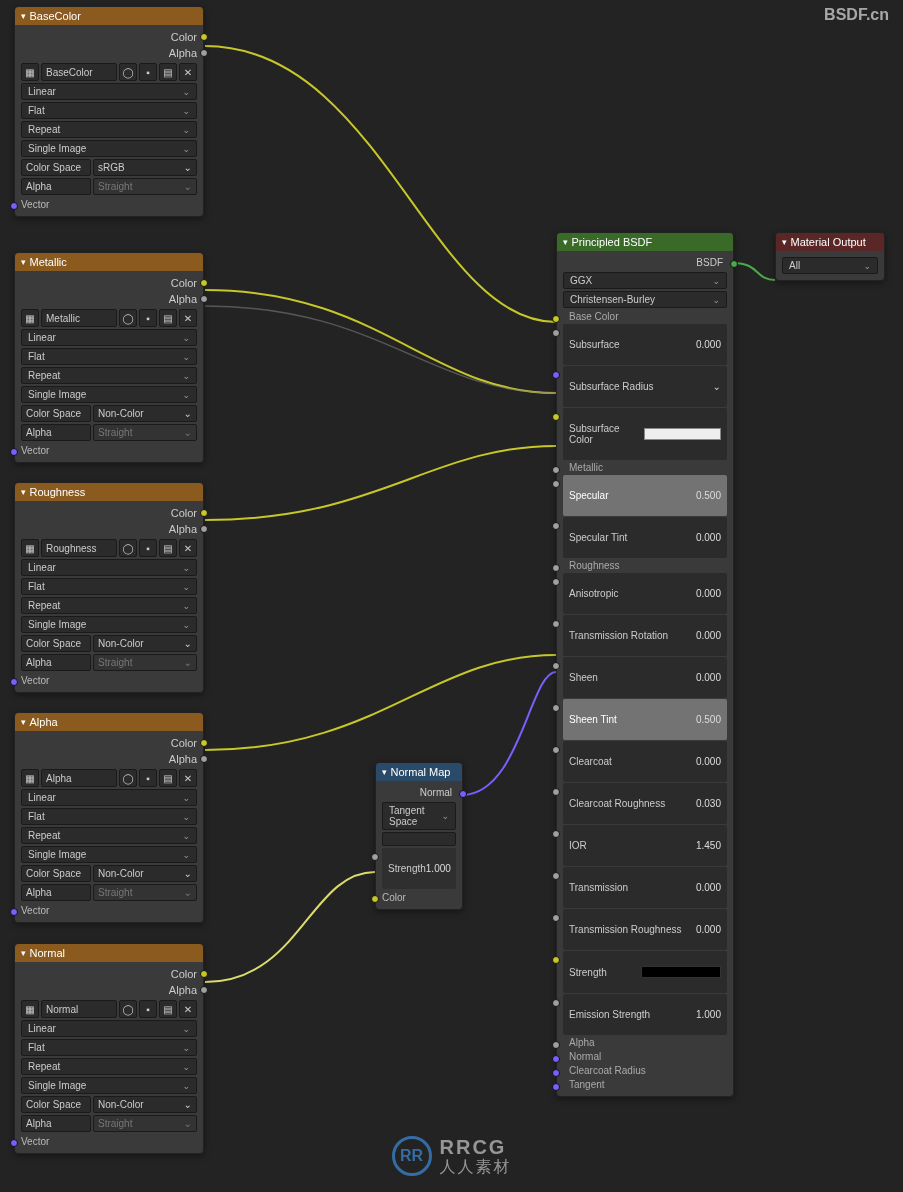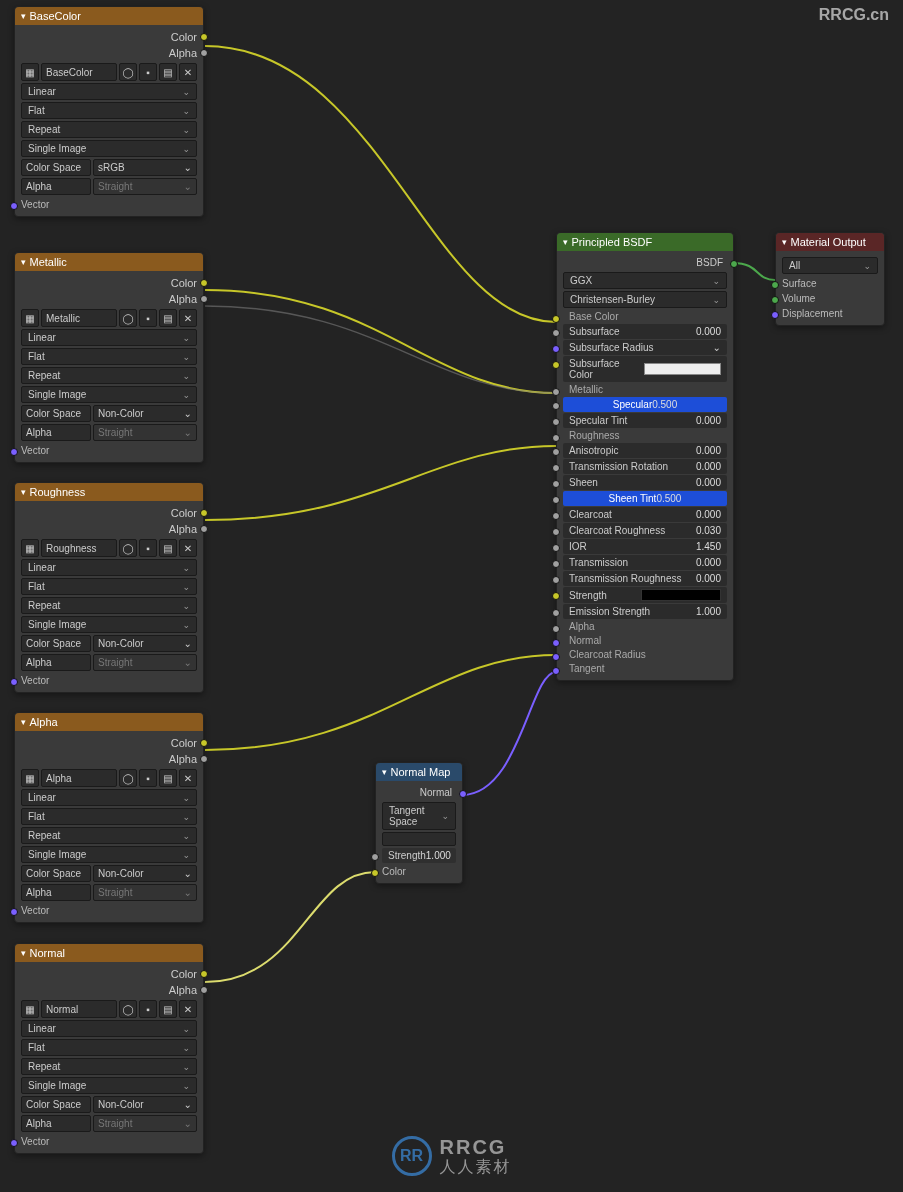--- a/index.html
+++ b/index.html
@@ -136,7 +136,7 @@
   <path d="M733,263 C760,263 755,280 775,280" stroke="#4ca84c" stroke-width="2" fill="none"></path>
 </svg>
 
-<div class="watermark-top">RRCG.cn</div>
+<div class="watermark-top">BSDF.cn</div>
 <div class="watermark-bottom">
   <div class="logo">RR</div>
   <div class="txt">

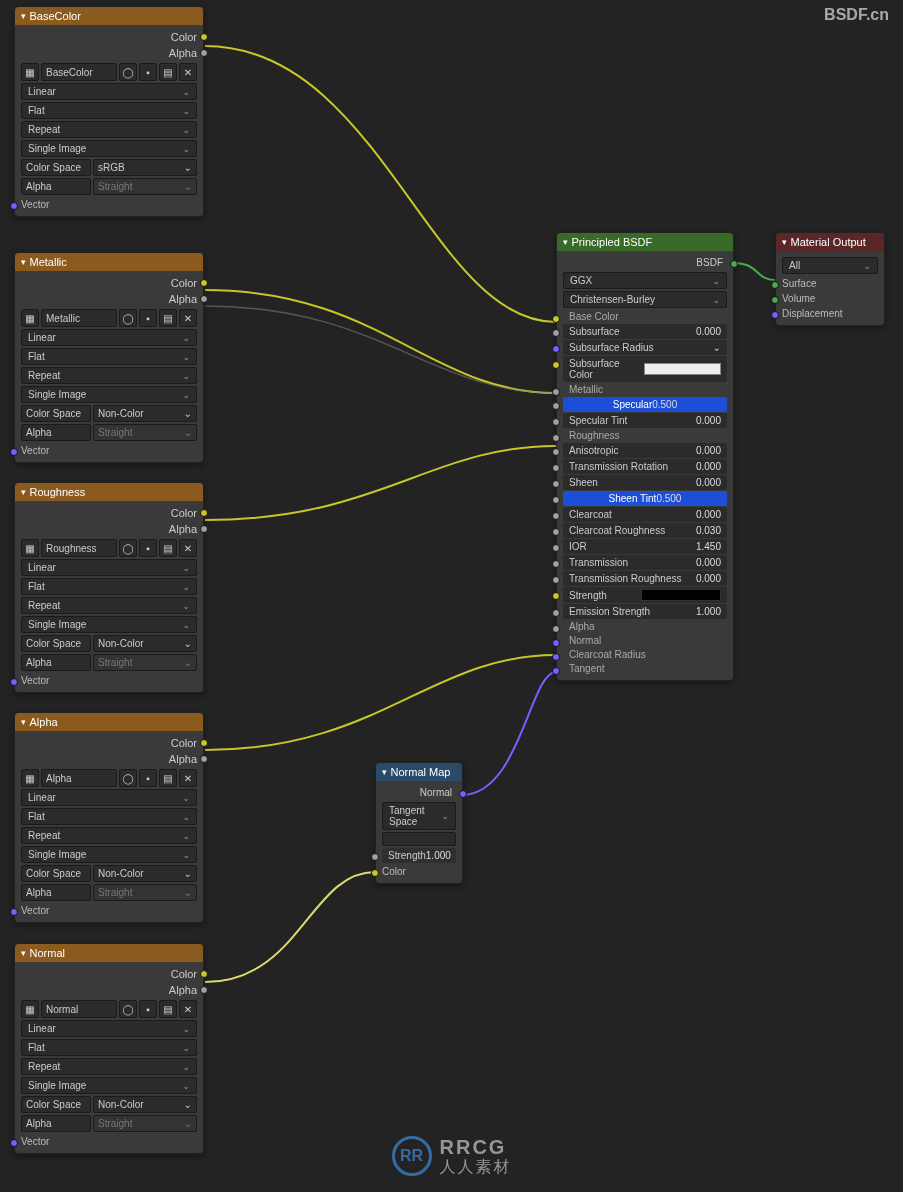--- a/index.html
+++ b/index.html
@@ -608,11 +608,6 @@
       <span>All</span>
         <span class="carat">⌄</span>
     </div>
-    <div id="matInputs">
-        <div class="plain"><span style="position:absolute;left:-5px;top:5px;width:8px;height:8px;border-radius:50%;border:1px solid #111;background:#4ca84c;"></span>Surface</div>
-        <div class="plain"><span style="position:absolute;left:-5px;top:5px;width:8px;height:8px;border-radius:50%;border:1px solid #111;background:#4ca84c;"></span>Volume</div>
-        <div class="plain"><span style="position:absolute;left:-5px;top:5px;width:8px;height:8px;border-radius:50%;border:1px solid #111;background:#7a5fff;"></span>Displacement</div>
-      </div>
   </div>
 </div>
 

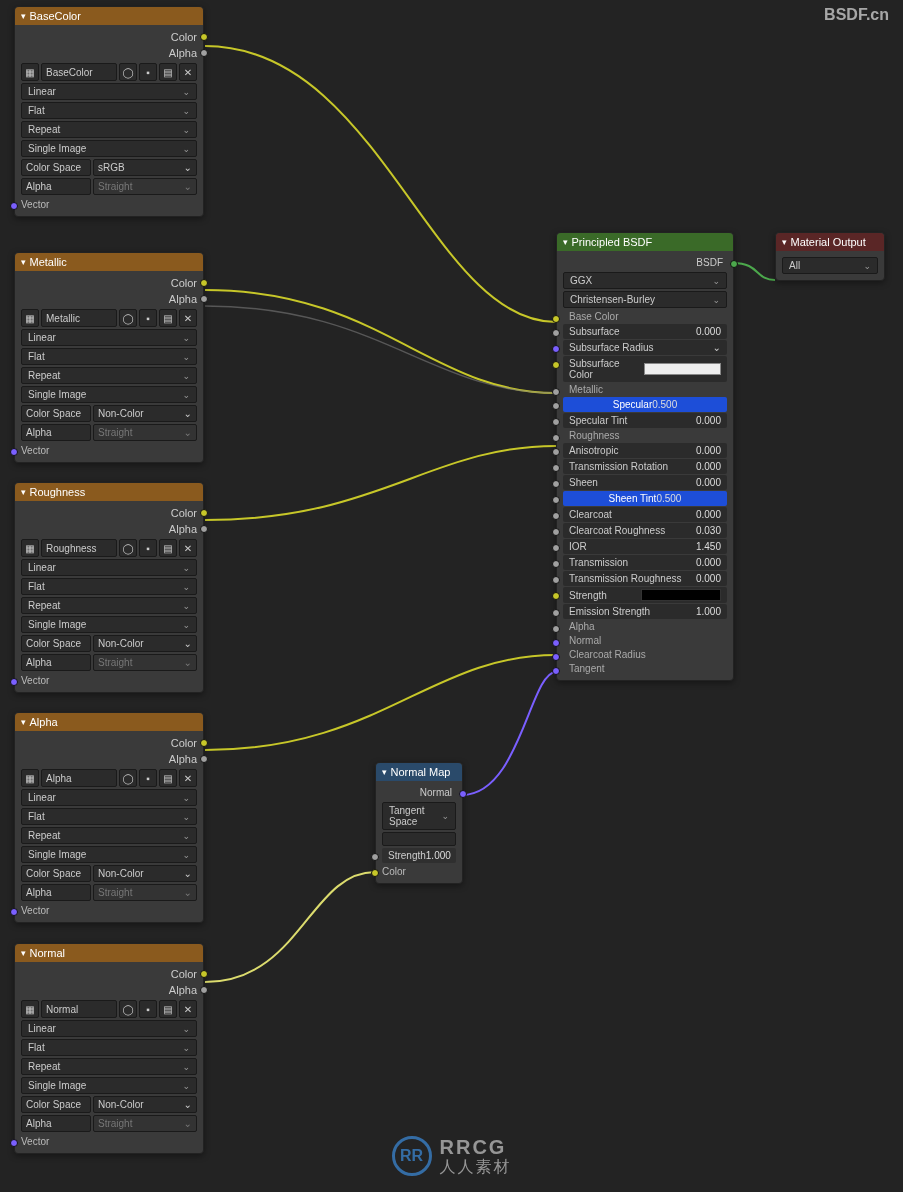--- a/index.html
+++ b/index.html
@@ -100,7 +100,7 @@
   
   .prow {
     display:flex; align-items:center; justify-content:space-between;
-    margin:1px 6px; padding:2px 6px;
+    margin:1px 6px; padding:15px 6px;
     background:#2f2f2f; border-radius:2px; font-size:10px; position:relative;
   }
   .prow.dark { background:#2b2b2b; }

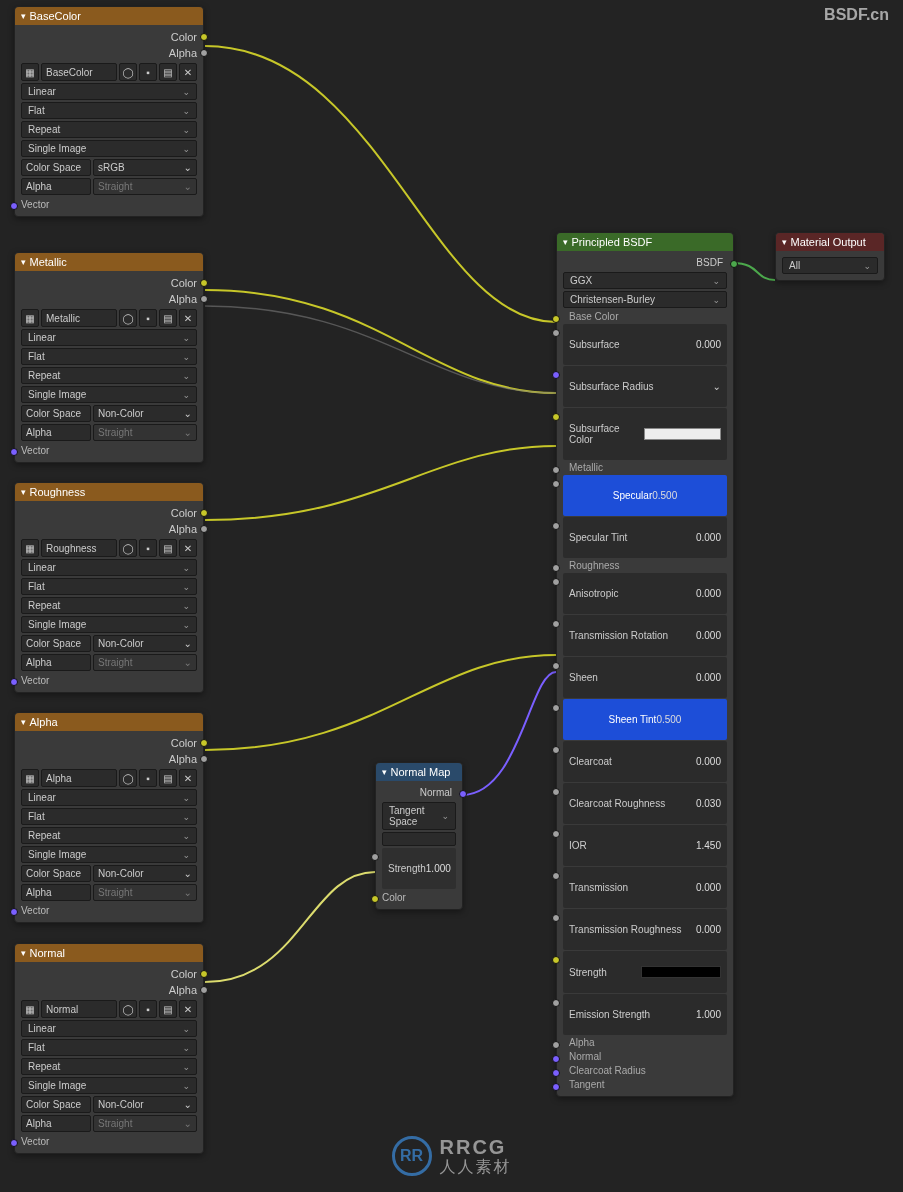--- a/index.html
+++ b/index.html
@@ -104,7 +104,7 @@
     background:#2f2f2f; border-radius:2px; font-size:10px; position:relative;
   }
   .prow.dark { background:#2b2b2b; }
-  .prow.highlight { background:#1d4ed8; color:#fff;justify-content:center; }
+  .prow.highlight { background:#737373; color:#fff; }
   .prow .dotL { position:absolute; left:-11px; top:5px; width:8px;height:8px;border-radius:50%;border:1px solid #111; }
   .prow .num { color:#ddd; }
   .prow.labelonly { background:transparent; color:#aaa; padding:1px 6px; }

